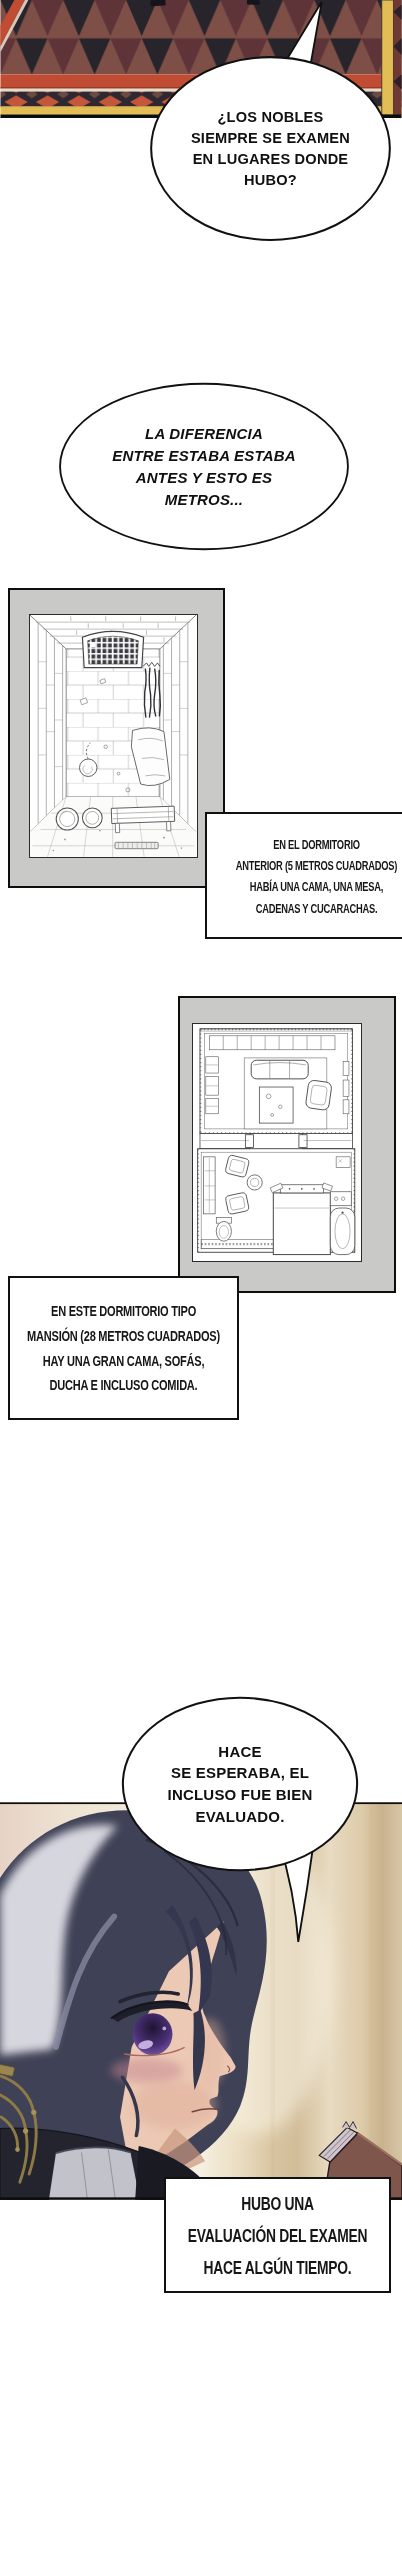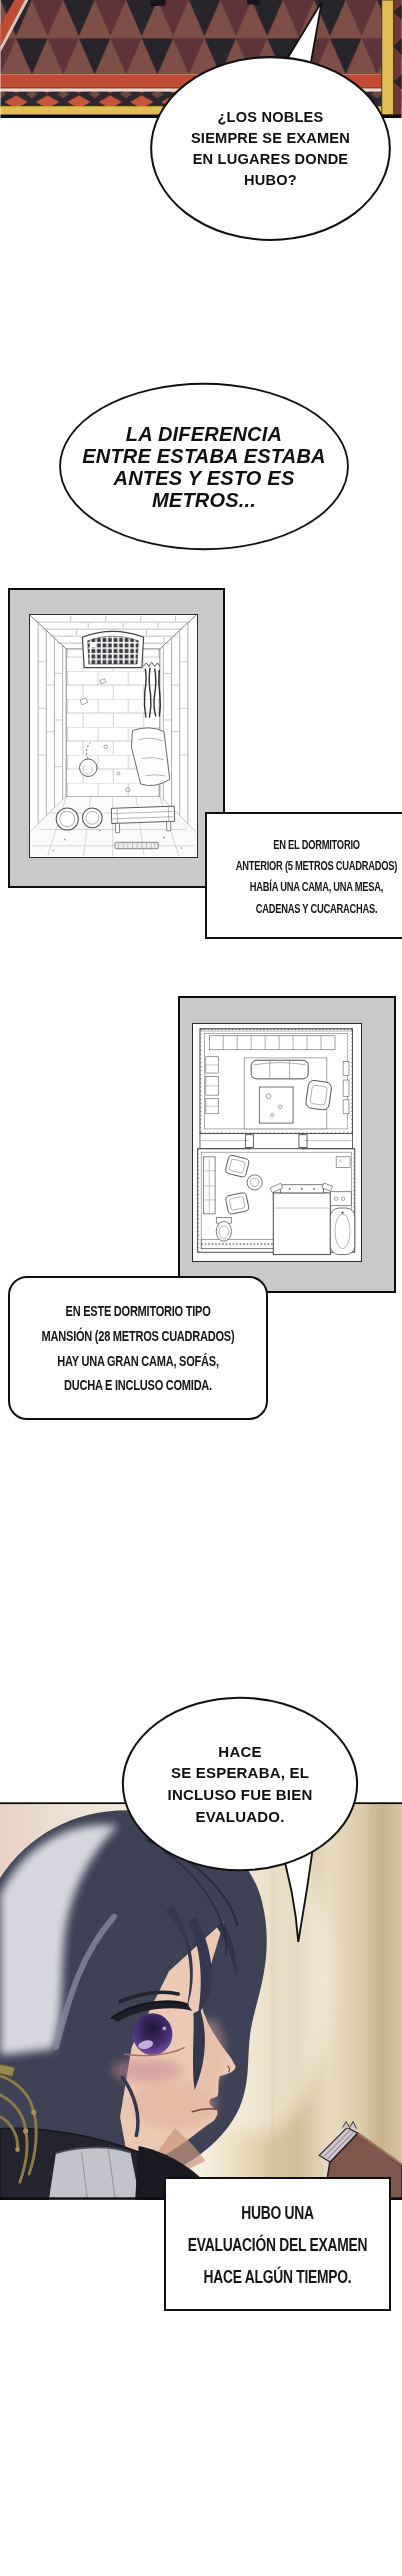--- a/index.html
+++ b/index.html
@@ -19,7 +19,7 @@
                letter-spacing:0.2px;}
   .italic .bubble-text{font-style:italic;}
   #bubble1 .bubble-text{font-size:14.6px;line-height:21px;}
-  #bubble2 .bubble-text{font-size:20px;line-height:22px;}
+  #bubble2 .bubble-text{font-size:15px;line-height:22px;}
   #bubble3 .bubble-text{font-size:15px;line-height:21.6px;}
   #caption1 .caption-text{font-size:11px;line-height:18px;}
   #caption2 .caption-text{font-size:13px;line-height:21px;}

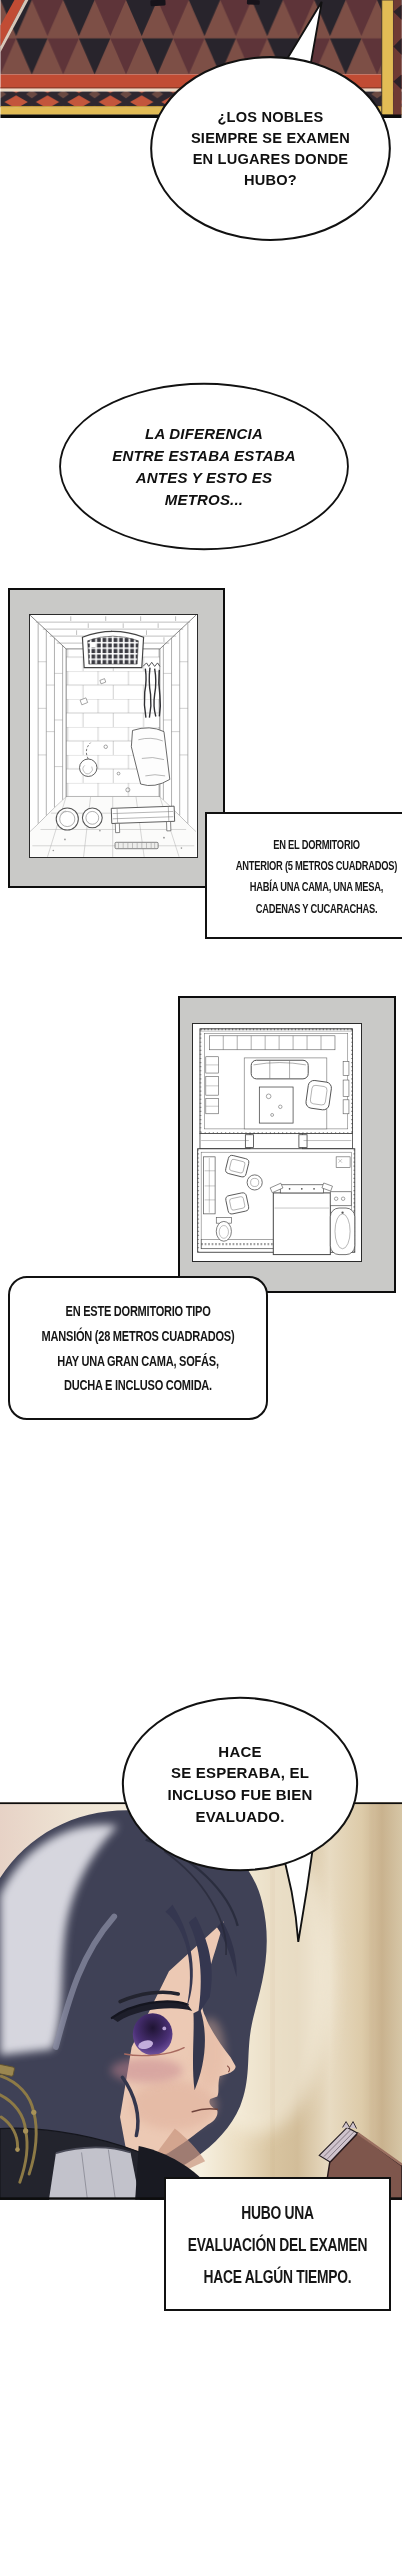--- a/index.html
+++ b/index.html
@@ -284,7 +284,7 @@
     </div>
   </div>
 
-  <div id="caption2" class="caption" style="left:7.6px;top:1276px;width:260px;height:144px;border-radius:19px;">
+  <div id="caption2" class="caption" style="left:7.6px;top:1276px;width:231px;height:144px;">
     <div class="caption-text">
       <div>EN ESTE DORMITORIO TIPO</div>
       <div>MANSIÓN (28 METROS CUADRADOS)</div>

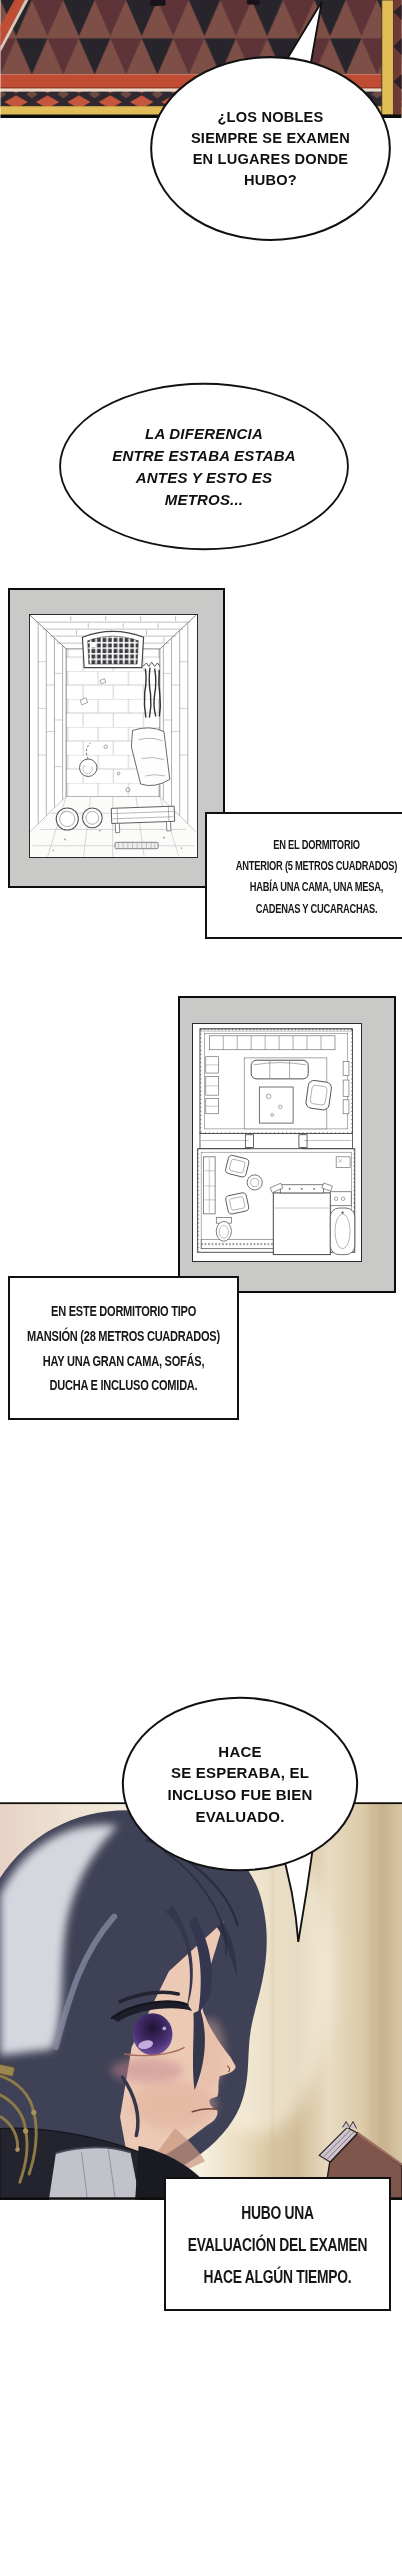--- a/index.html
+++ b/index.html
@@ -410,7 +410,7 @@
     </div>
   </div>
 
-  <div id="caption3" class="caption" style="left:164px;top:2177px;width:227px;height:134px;">
+  <div id="caption3" class="caption" style="left:164px;top:2177px;width:227px;height:116px;">
     <div class="caption-text">
       <div>HUBO UNA</div>
       <div>EVALUACIÓN DEL EXAMEN</div>

